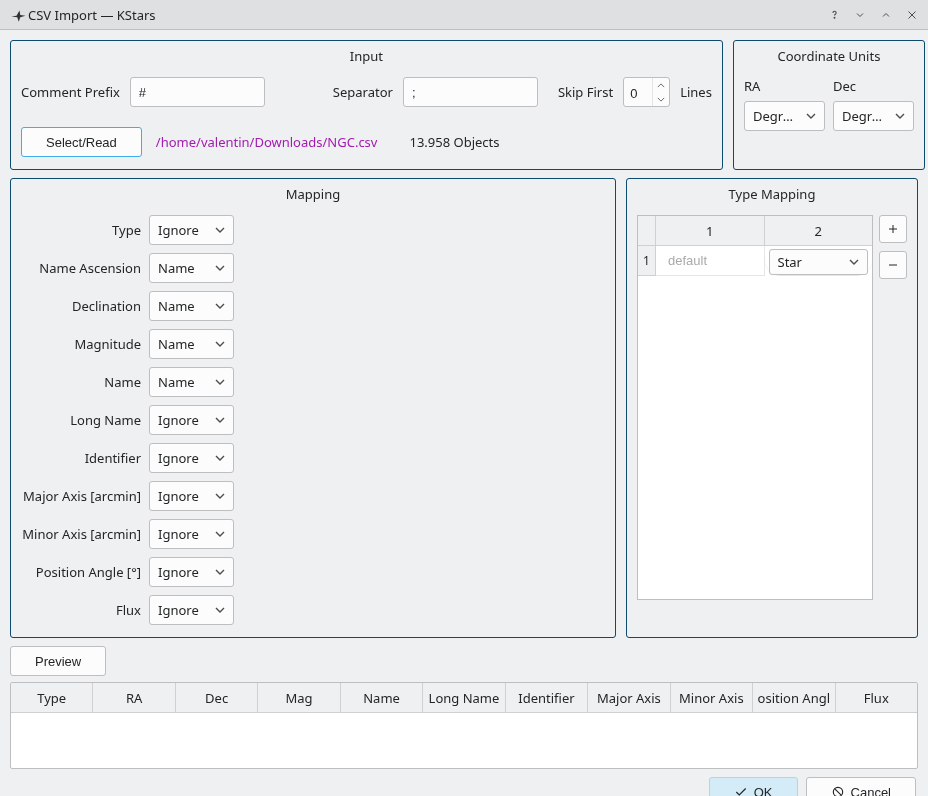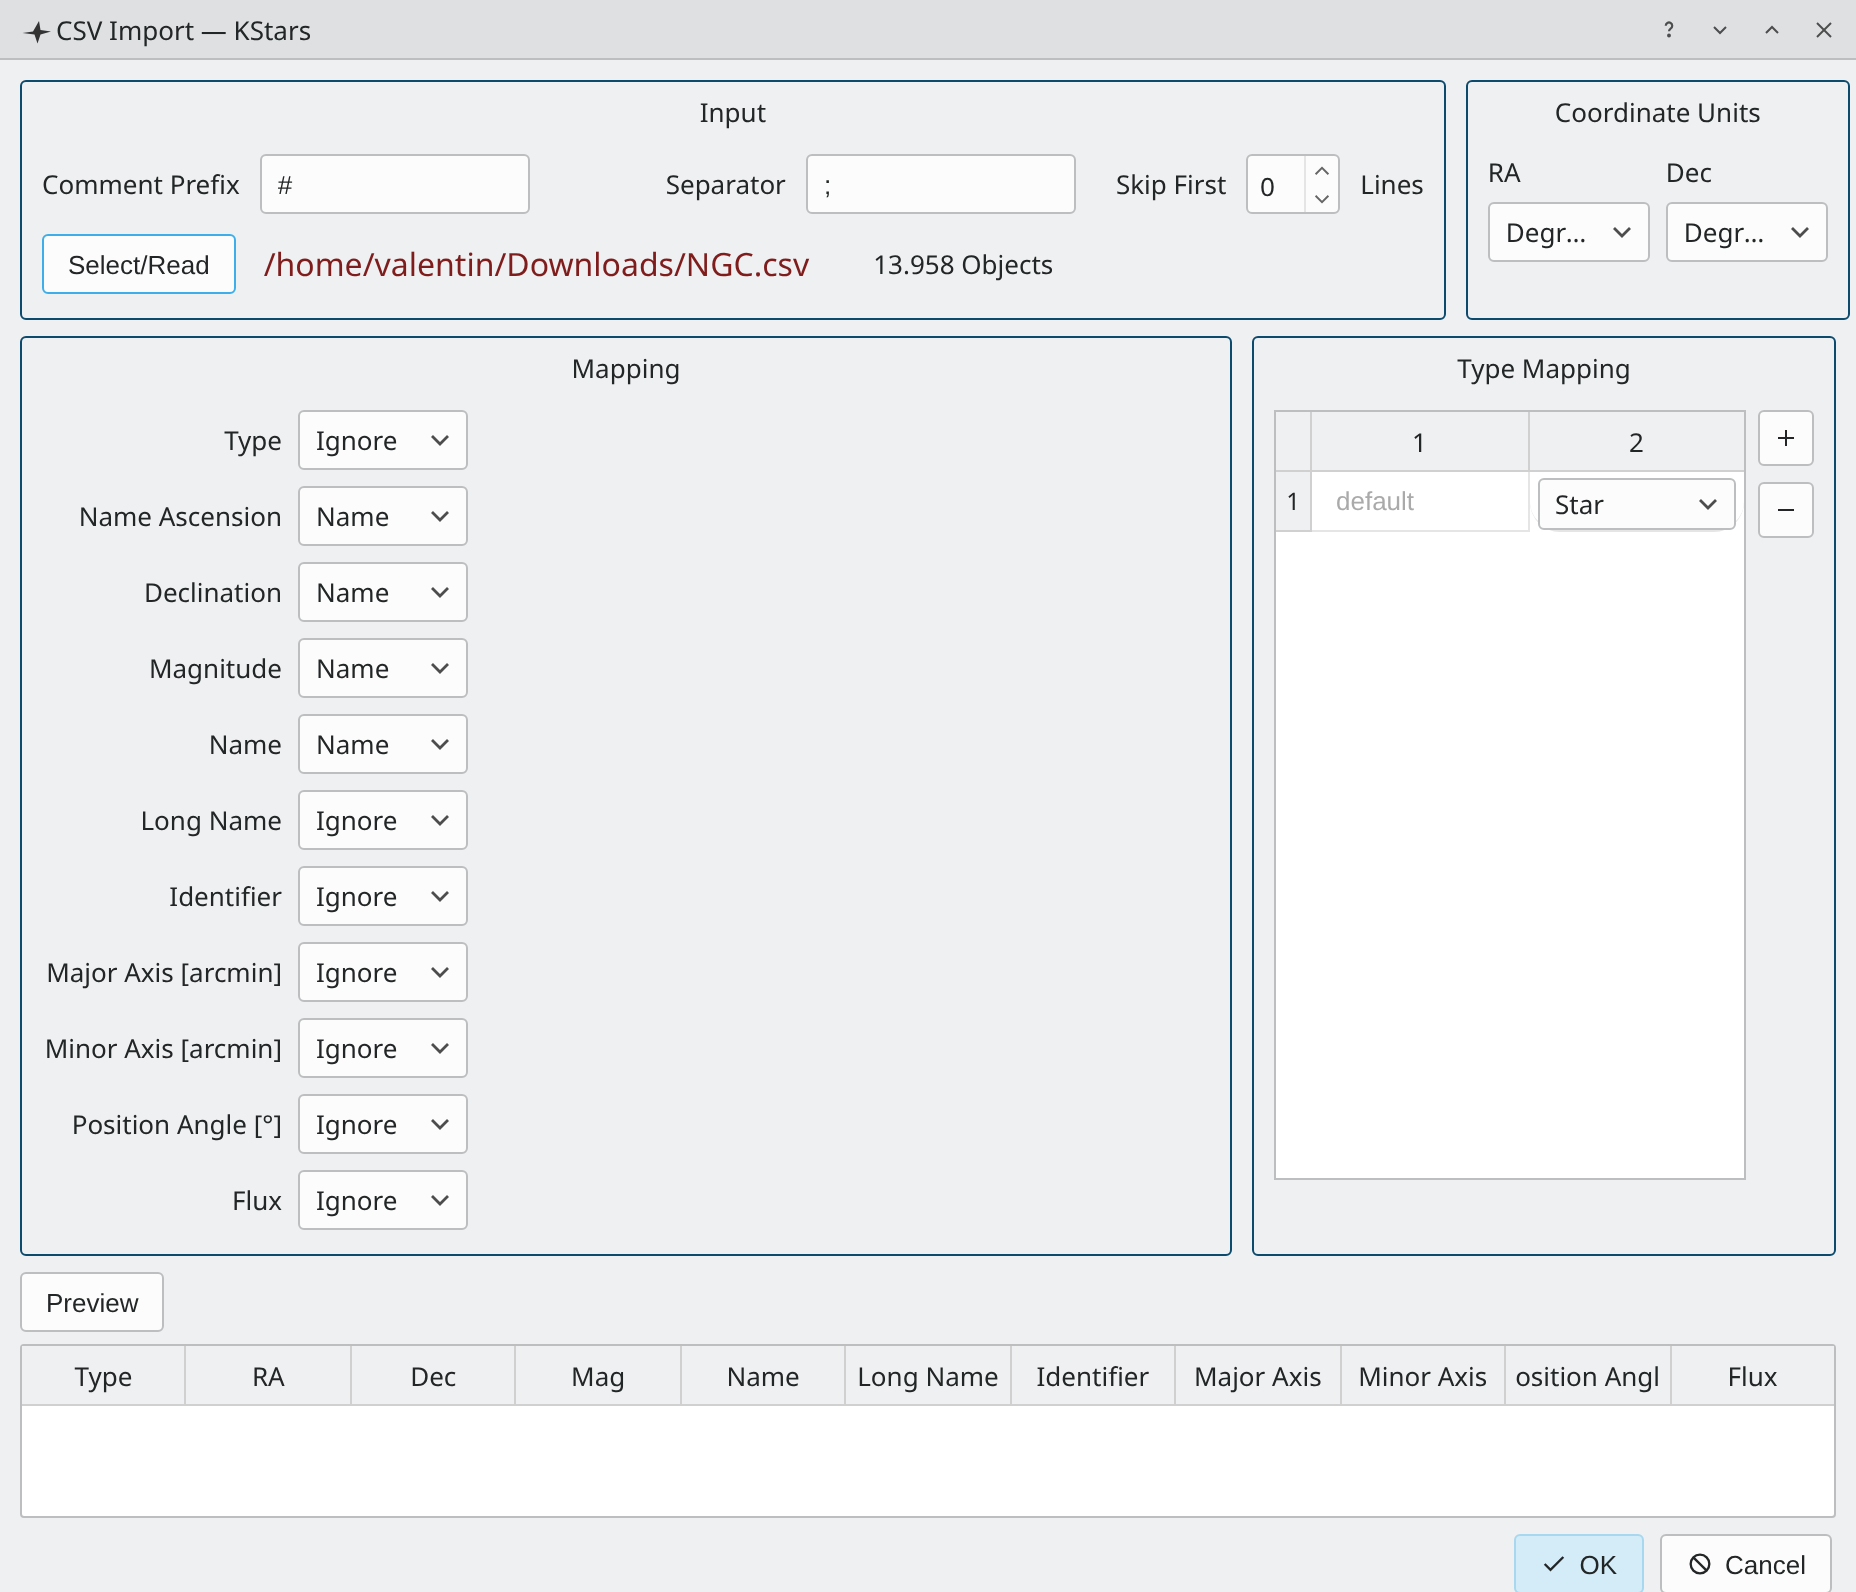--- a/index.html
+++ b/index.html
@@ -49,7 +49,7 @@
 
     
     .input-box { flex: 1; }
-    .input-row { display: flex; align-items: center; gap: 10px; margin-bottom: 10px; }
+    .input-row { display: flex; align-items: center; gap: 10px; margin-bottom: 20px; }
     .input-row:last-child { margin-bottom: 0; }
     .label { font-size: 13px; color: #232627; white-space: nowrap; }
 

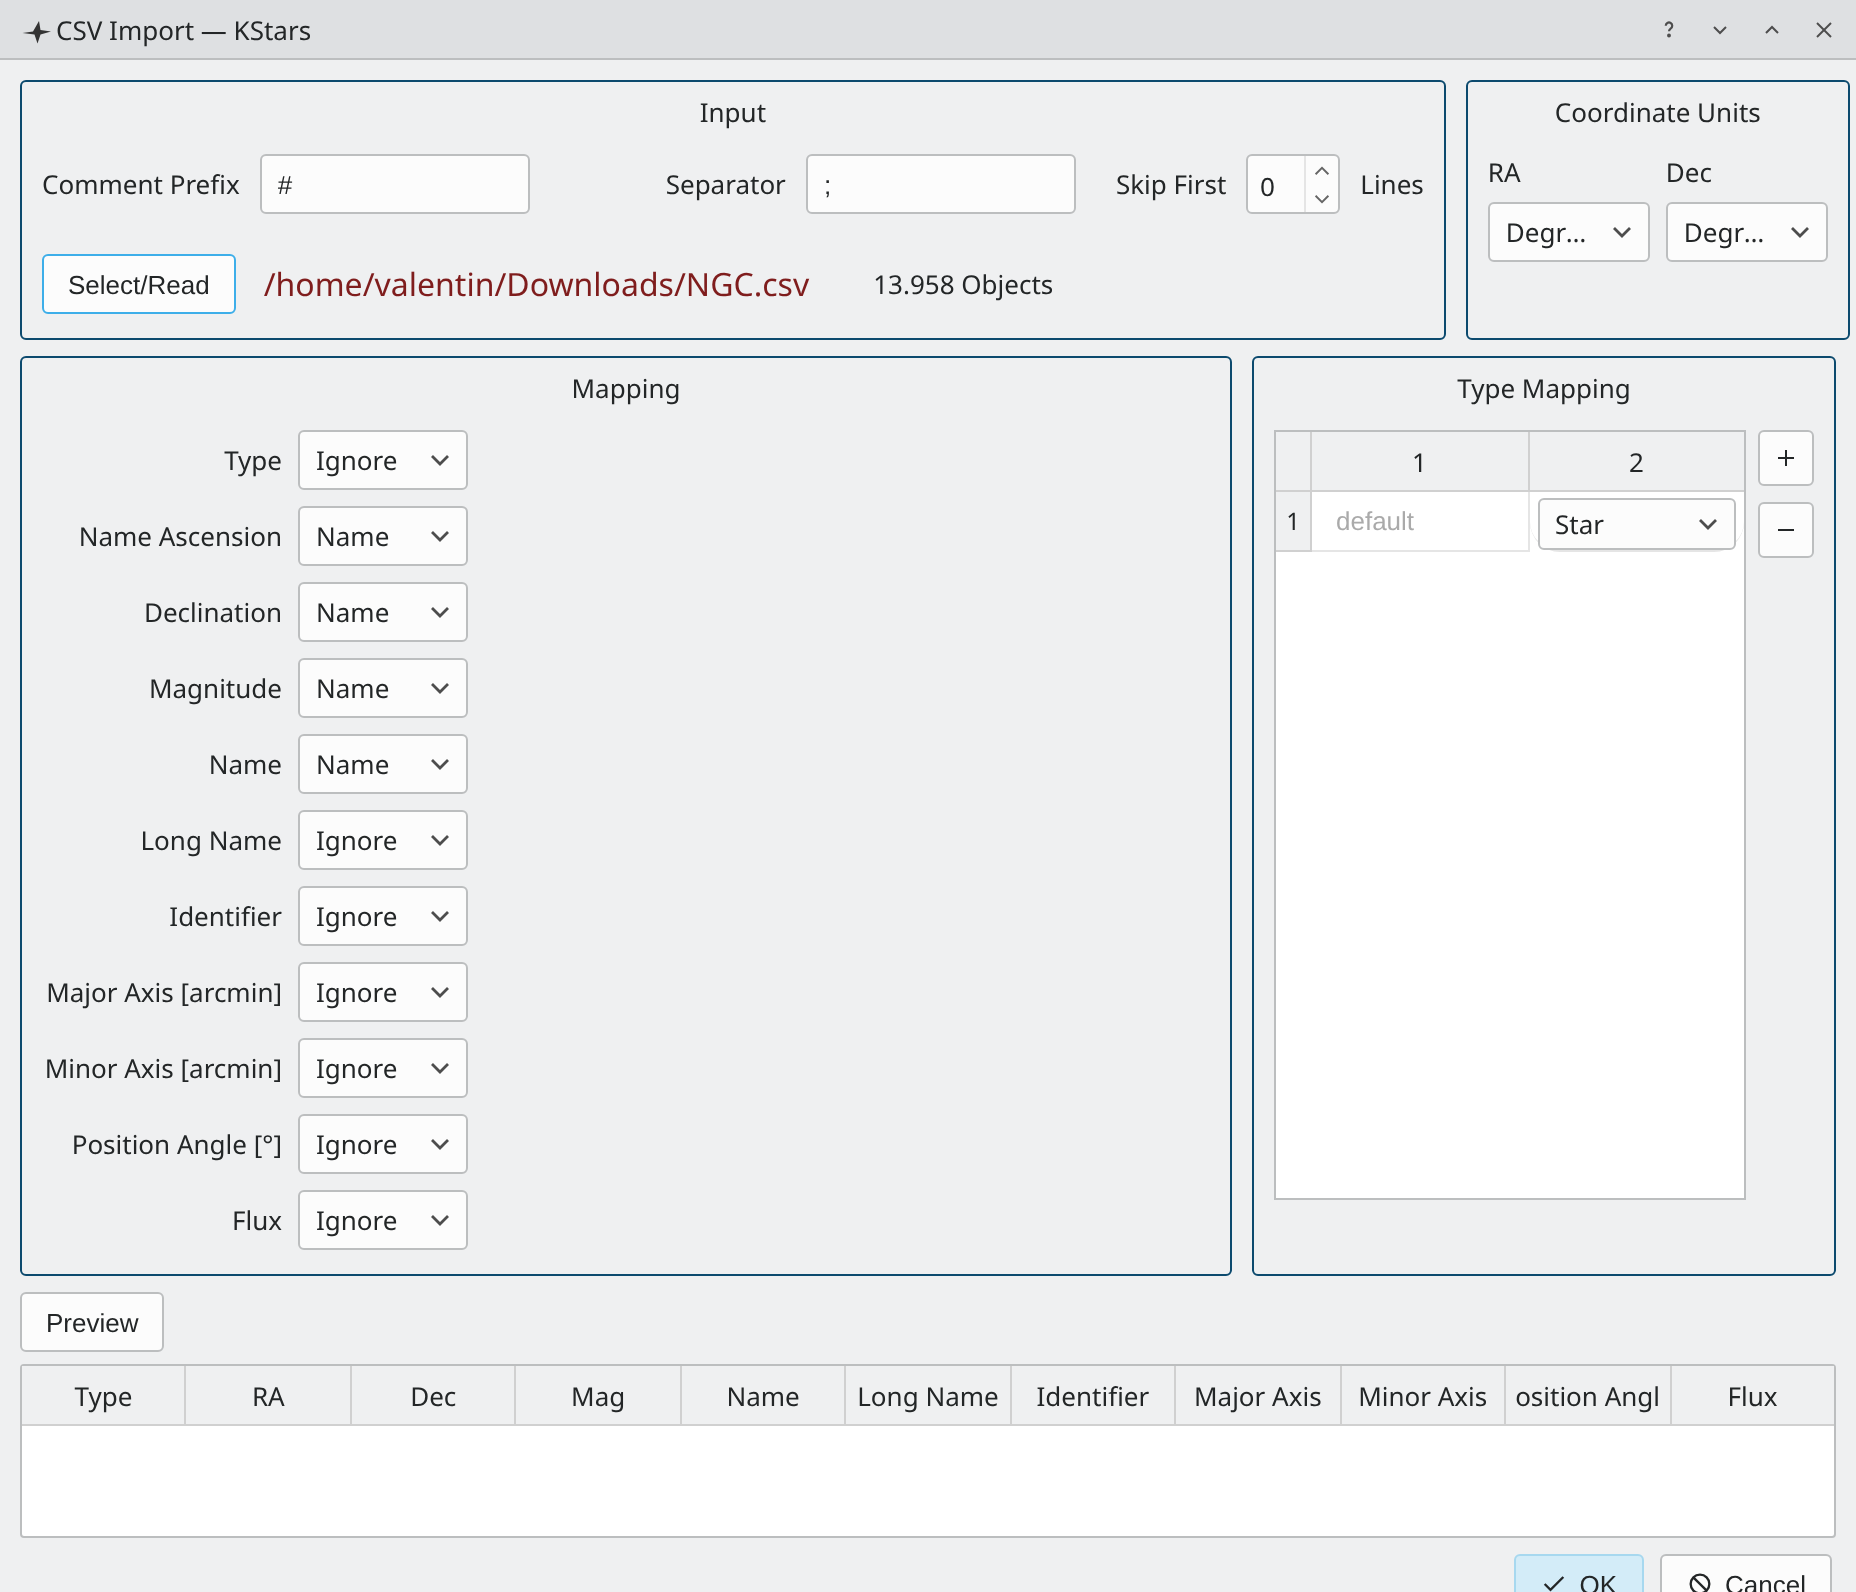--- a/index.html
+++ b/index.html
@@ -82,7 +82,7 @@
       border: 1px solid #bcbebf;
       border-radius: 3px;
       background: #fcfcfc;
-      padding: 6px 12px;
+      padding: 6px 24px;
       font-size: 13px;
       color: #232627;
       cursor: pointer;

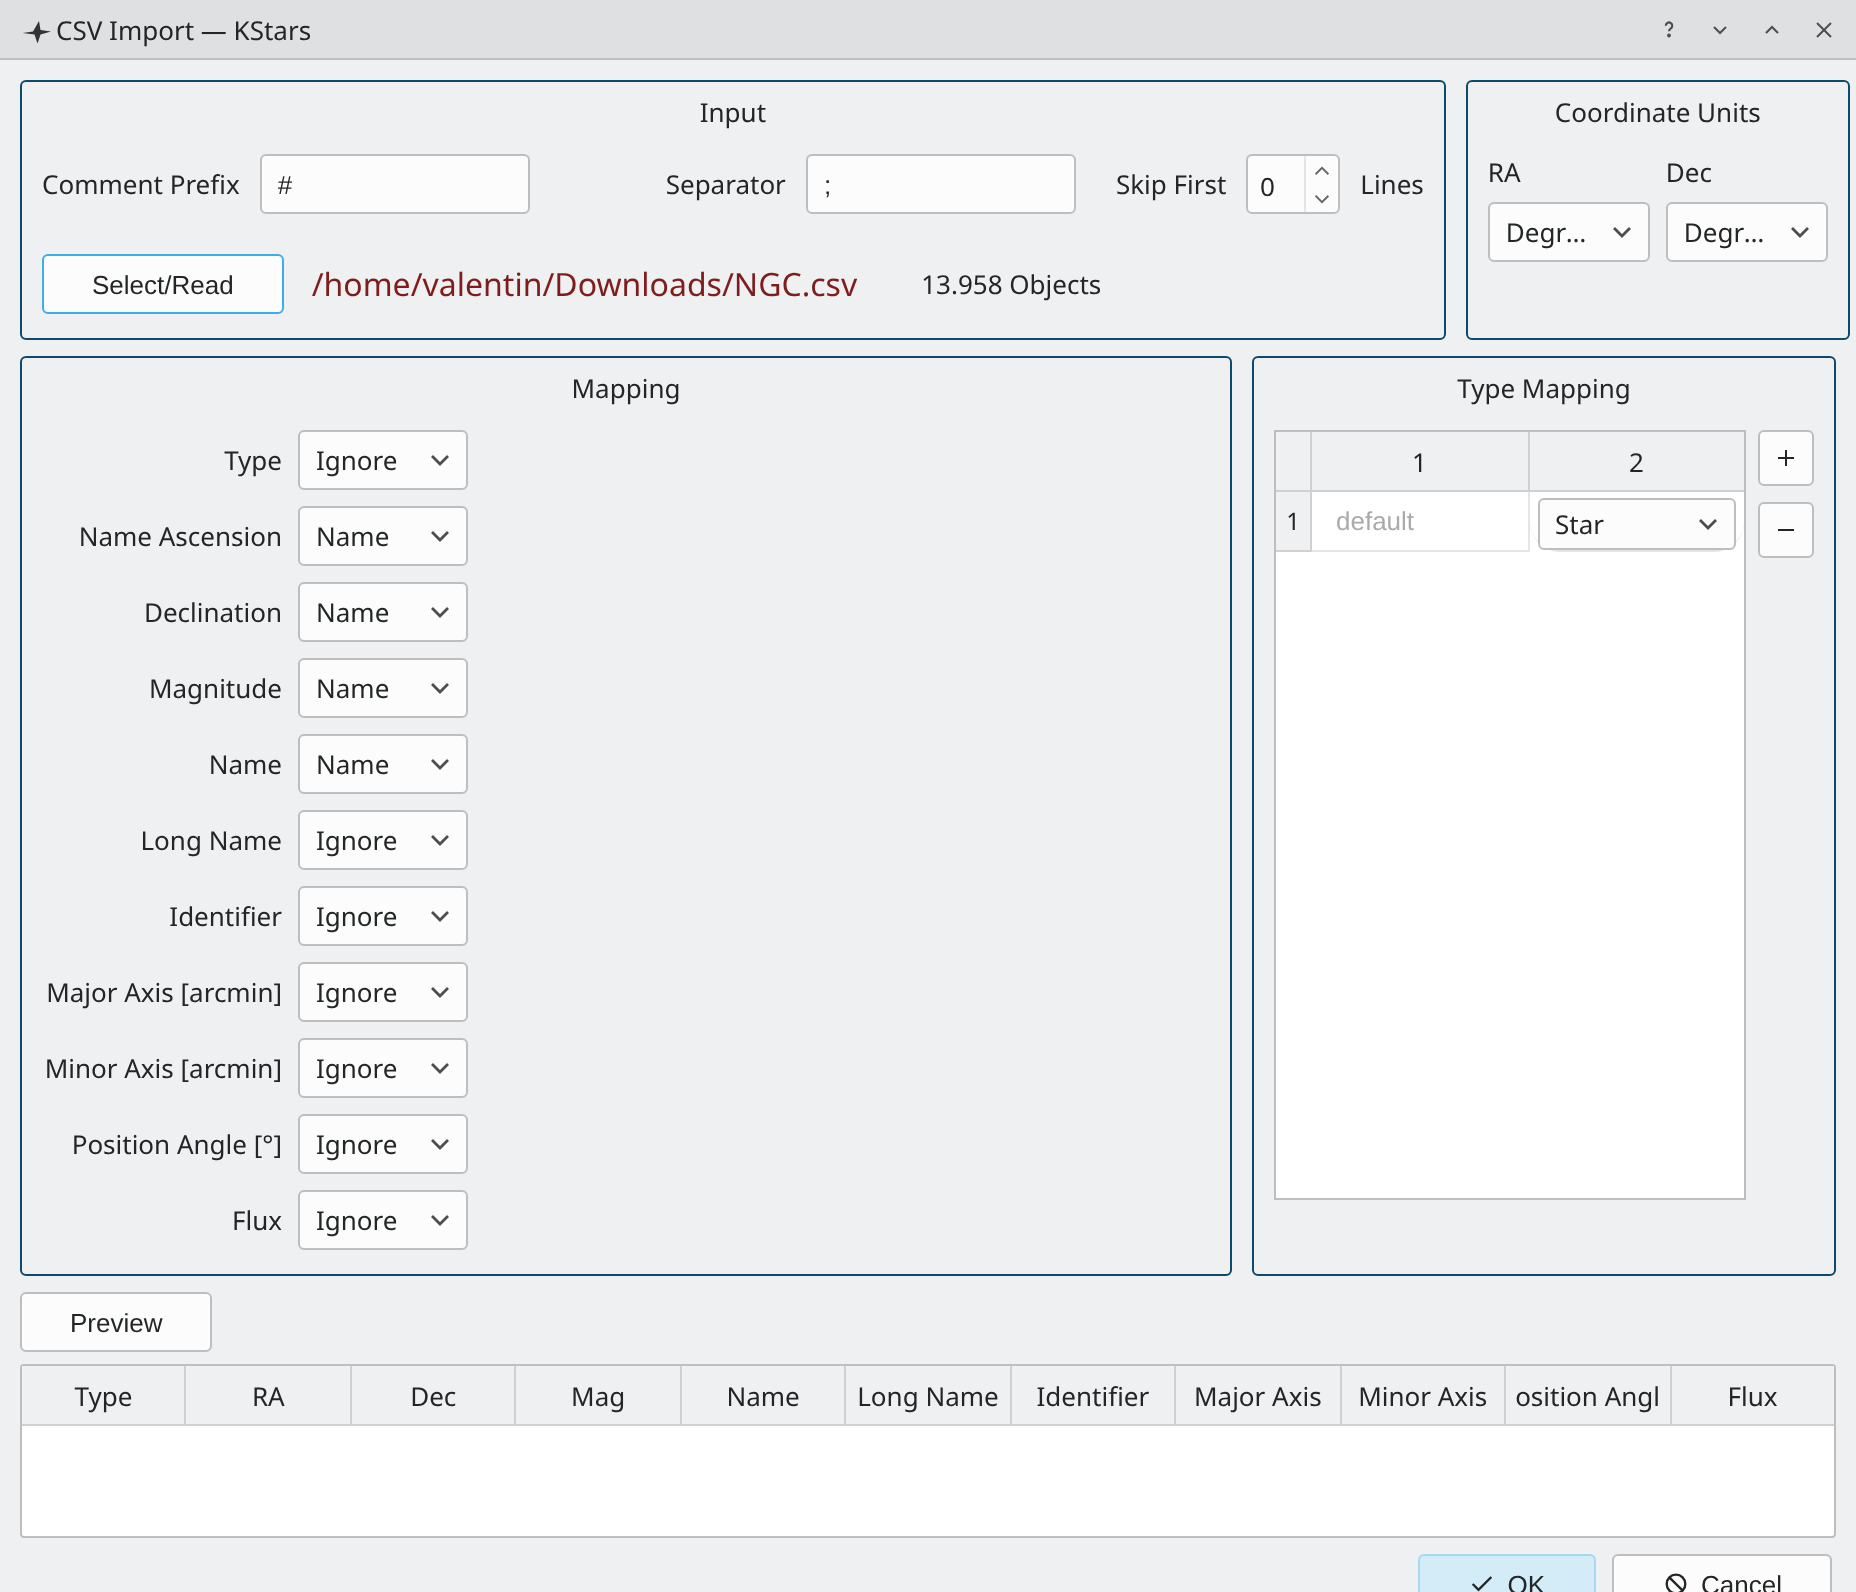--- a/index.html
+++ b/index.html
@@ -95,7 +95,7 @@
     .btn.active-outline { border-color: #3daee9; }
     .btn-primary { background: #d3ecf8; border-color: #a7d8ef; }
 
-    .filepath { font-size: 16px; color: #7f1d1d; margin-left: 4px; }
+    .filepath { font-size: 13px; color: #a21caf; margin-left: 4px; }
     .obj-count { font-size: 13px; color: #232627; margin-left: 22px; }
 
     

